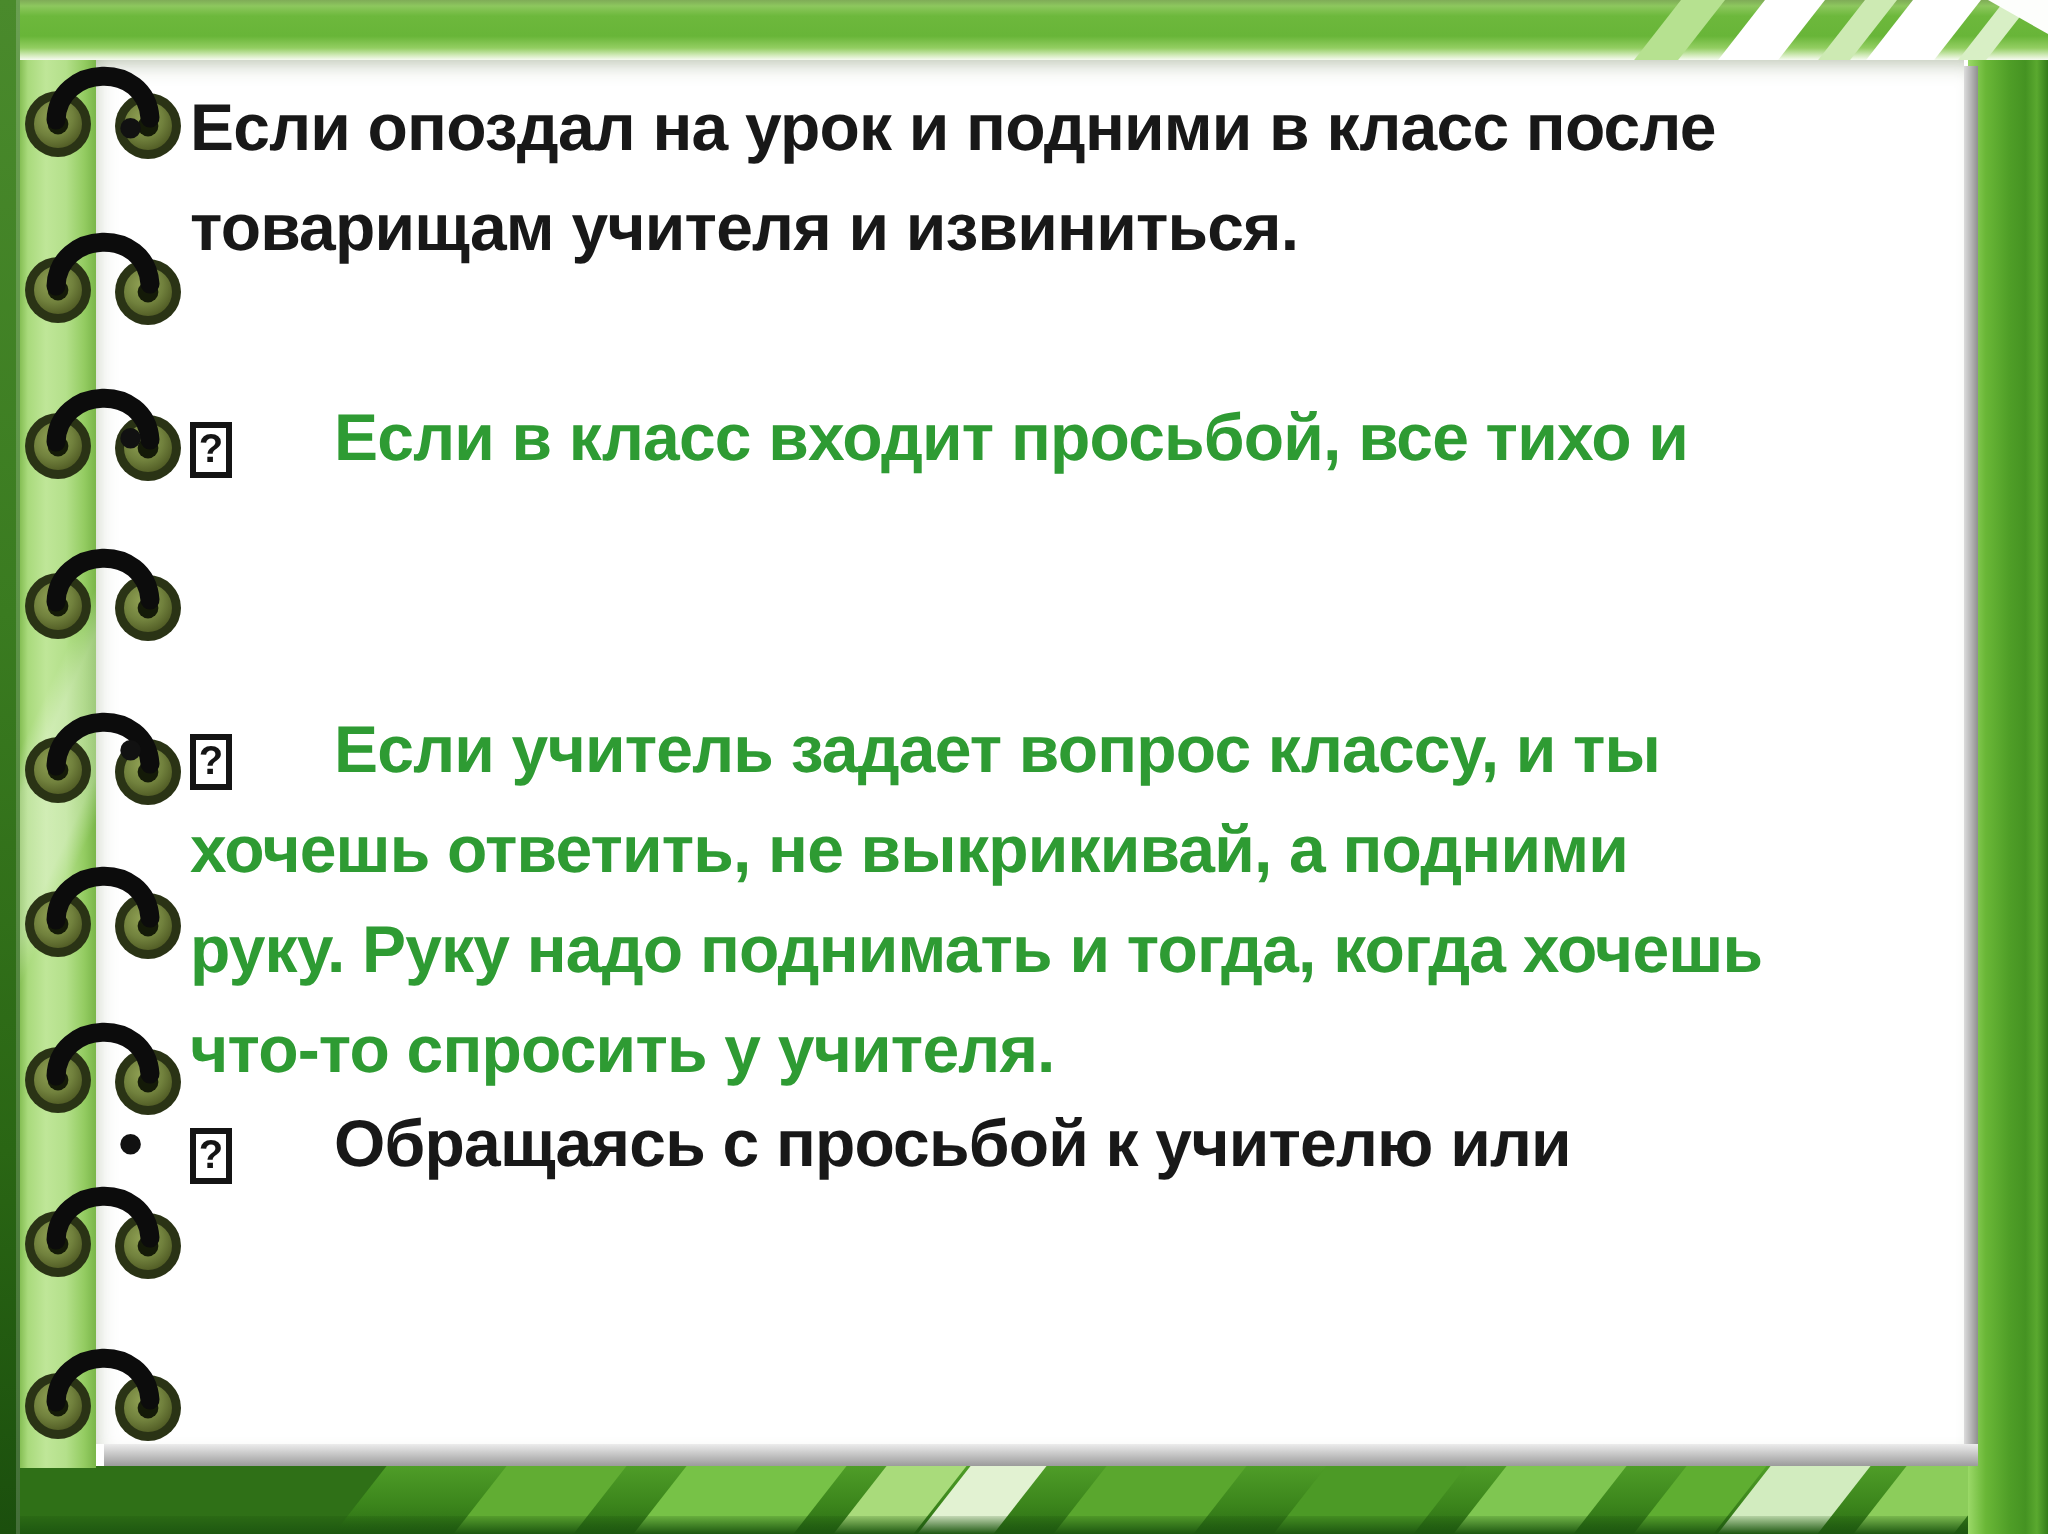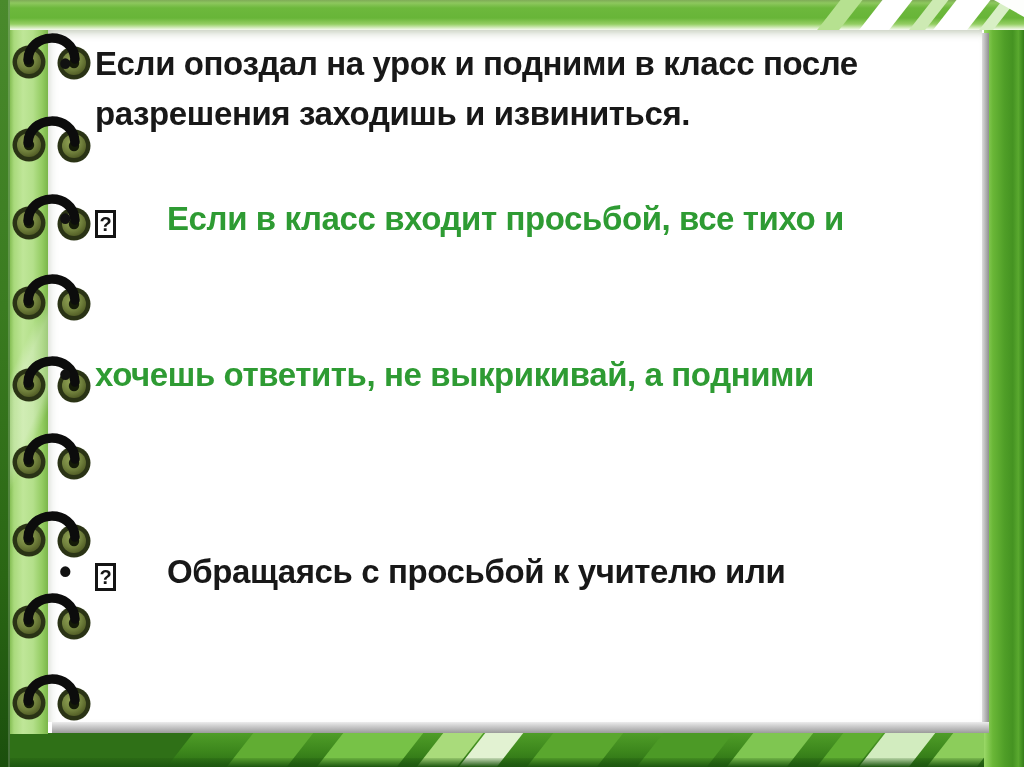--- a/index.html
+++ b/index.html
@@ -148,7 +148,7 @@
     <div class="item c-black" style="top:39px">
       <span class="bullet">•</span>
       <div class="line">Если опоздал на урок и подними в класс после</div>
-      <div class="line">разрешения заходишь и извиниться.</div>
+      <div class="line">товарищам учителя и извиниться.</div>
     </div>
 
     <div class="item c-green" style="top:194px">

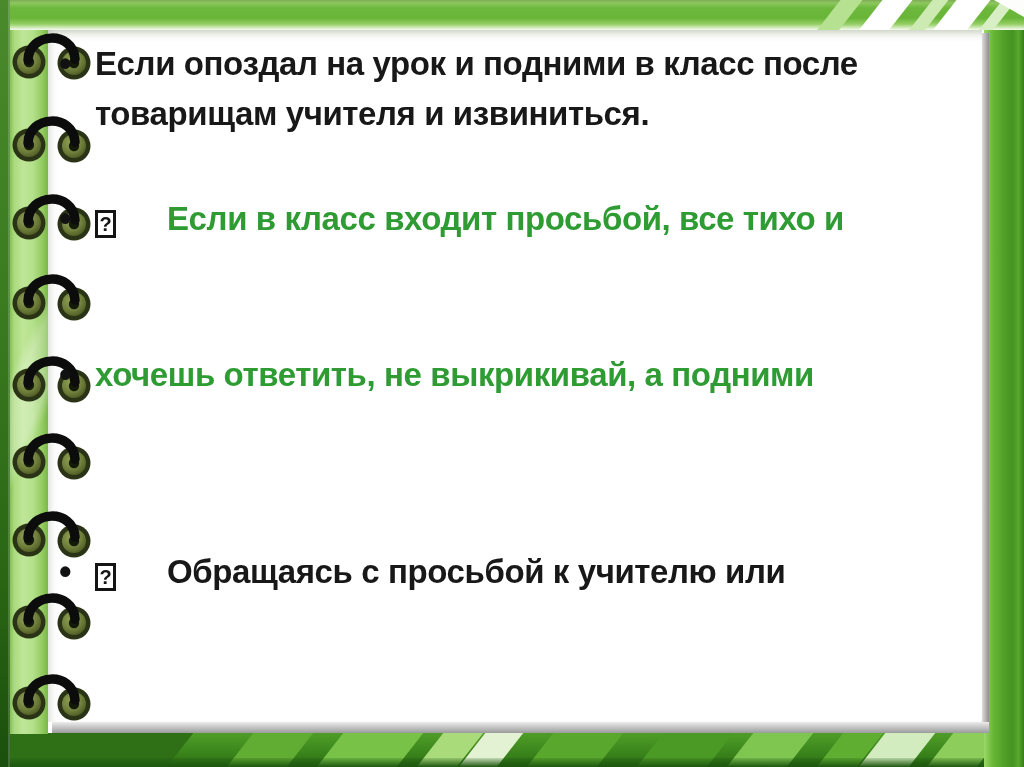--- a/index.html
+++ b/index.html
@@ -158,6 +158,7 @@
 
     <div class="item c-green" style="top:350px">
       <span class="bullet">•</span>
+      <div class="line"><span class="tofu">?</span><span>Если учитель задает вопрос классу, и ты</span></div>
       <div class="line">хочешь ответить, не выкрикивай, а подними</div>
     </div>
 

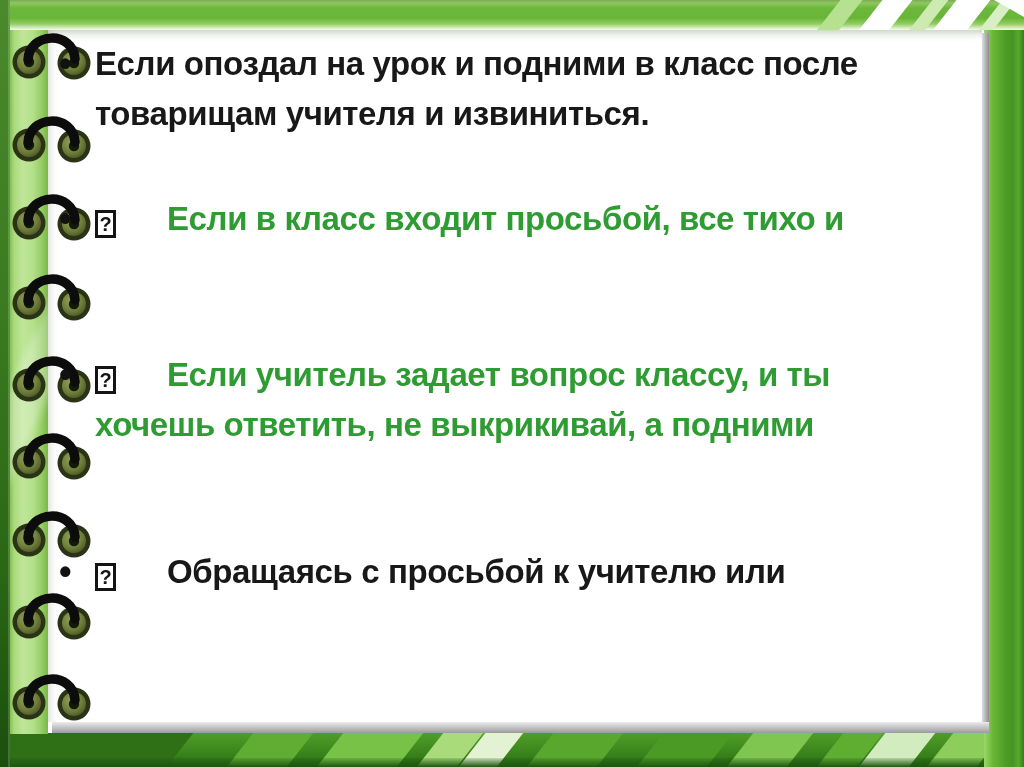--- a/index.html
+++ b/index.html
@@ -160,6 +160,7 @@
       <span class="bullet">•</span>
       <div class="line"><span class="tofu">?</span><span>Если учитель задает вопрос классу, и ты</span></div>
       <div class="line">хочешь ответить, не выкрикивай, а подними</div>
+      <div class="line">руку. Руку надо поднимать и тогда, когда хочешь</div>
     </div>
 
     <div class="item c-black" style="top:547px">

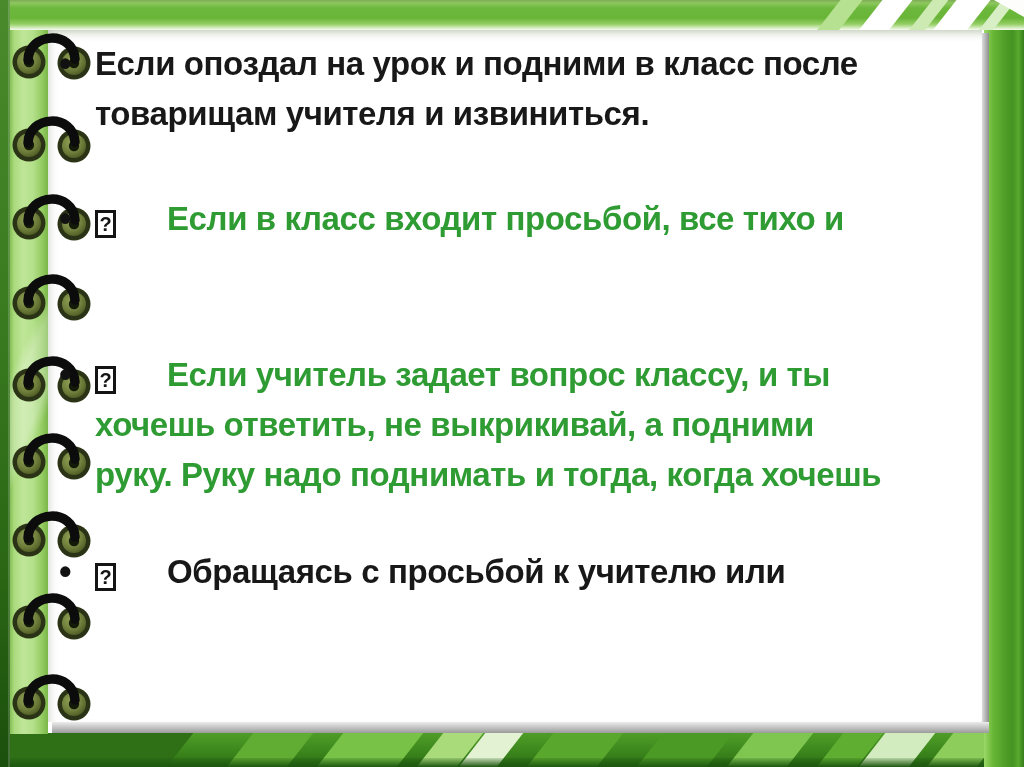--- a/index.html
+++ b/index.html
@@ -161,6 +161,7 @@
       <div class="line"><span class="tofu">?</span><span>Если учитель задает вопрос классу, и ты</span></div>
       <div class="line">хочешь ответить, не выкрикивай, а подними</div>
       <div class="line">руку. Руку надо поднимать и тогда, когда хочешь</div>
+      <div class="line">что-то спросить у учителя.</div>
     </div>
 
     <div class="item c-black" style="top:547px">

